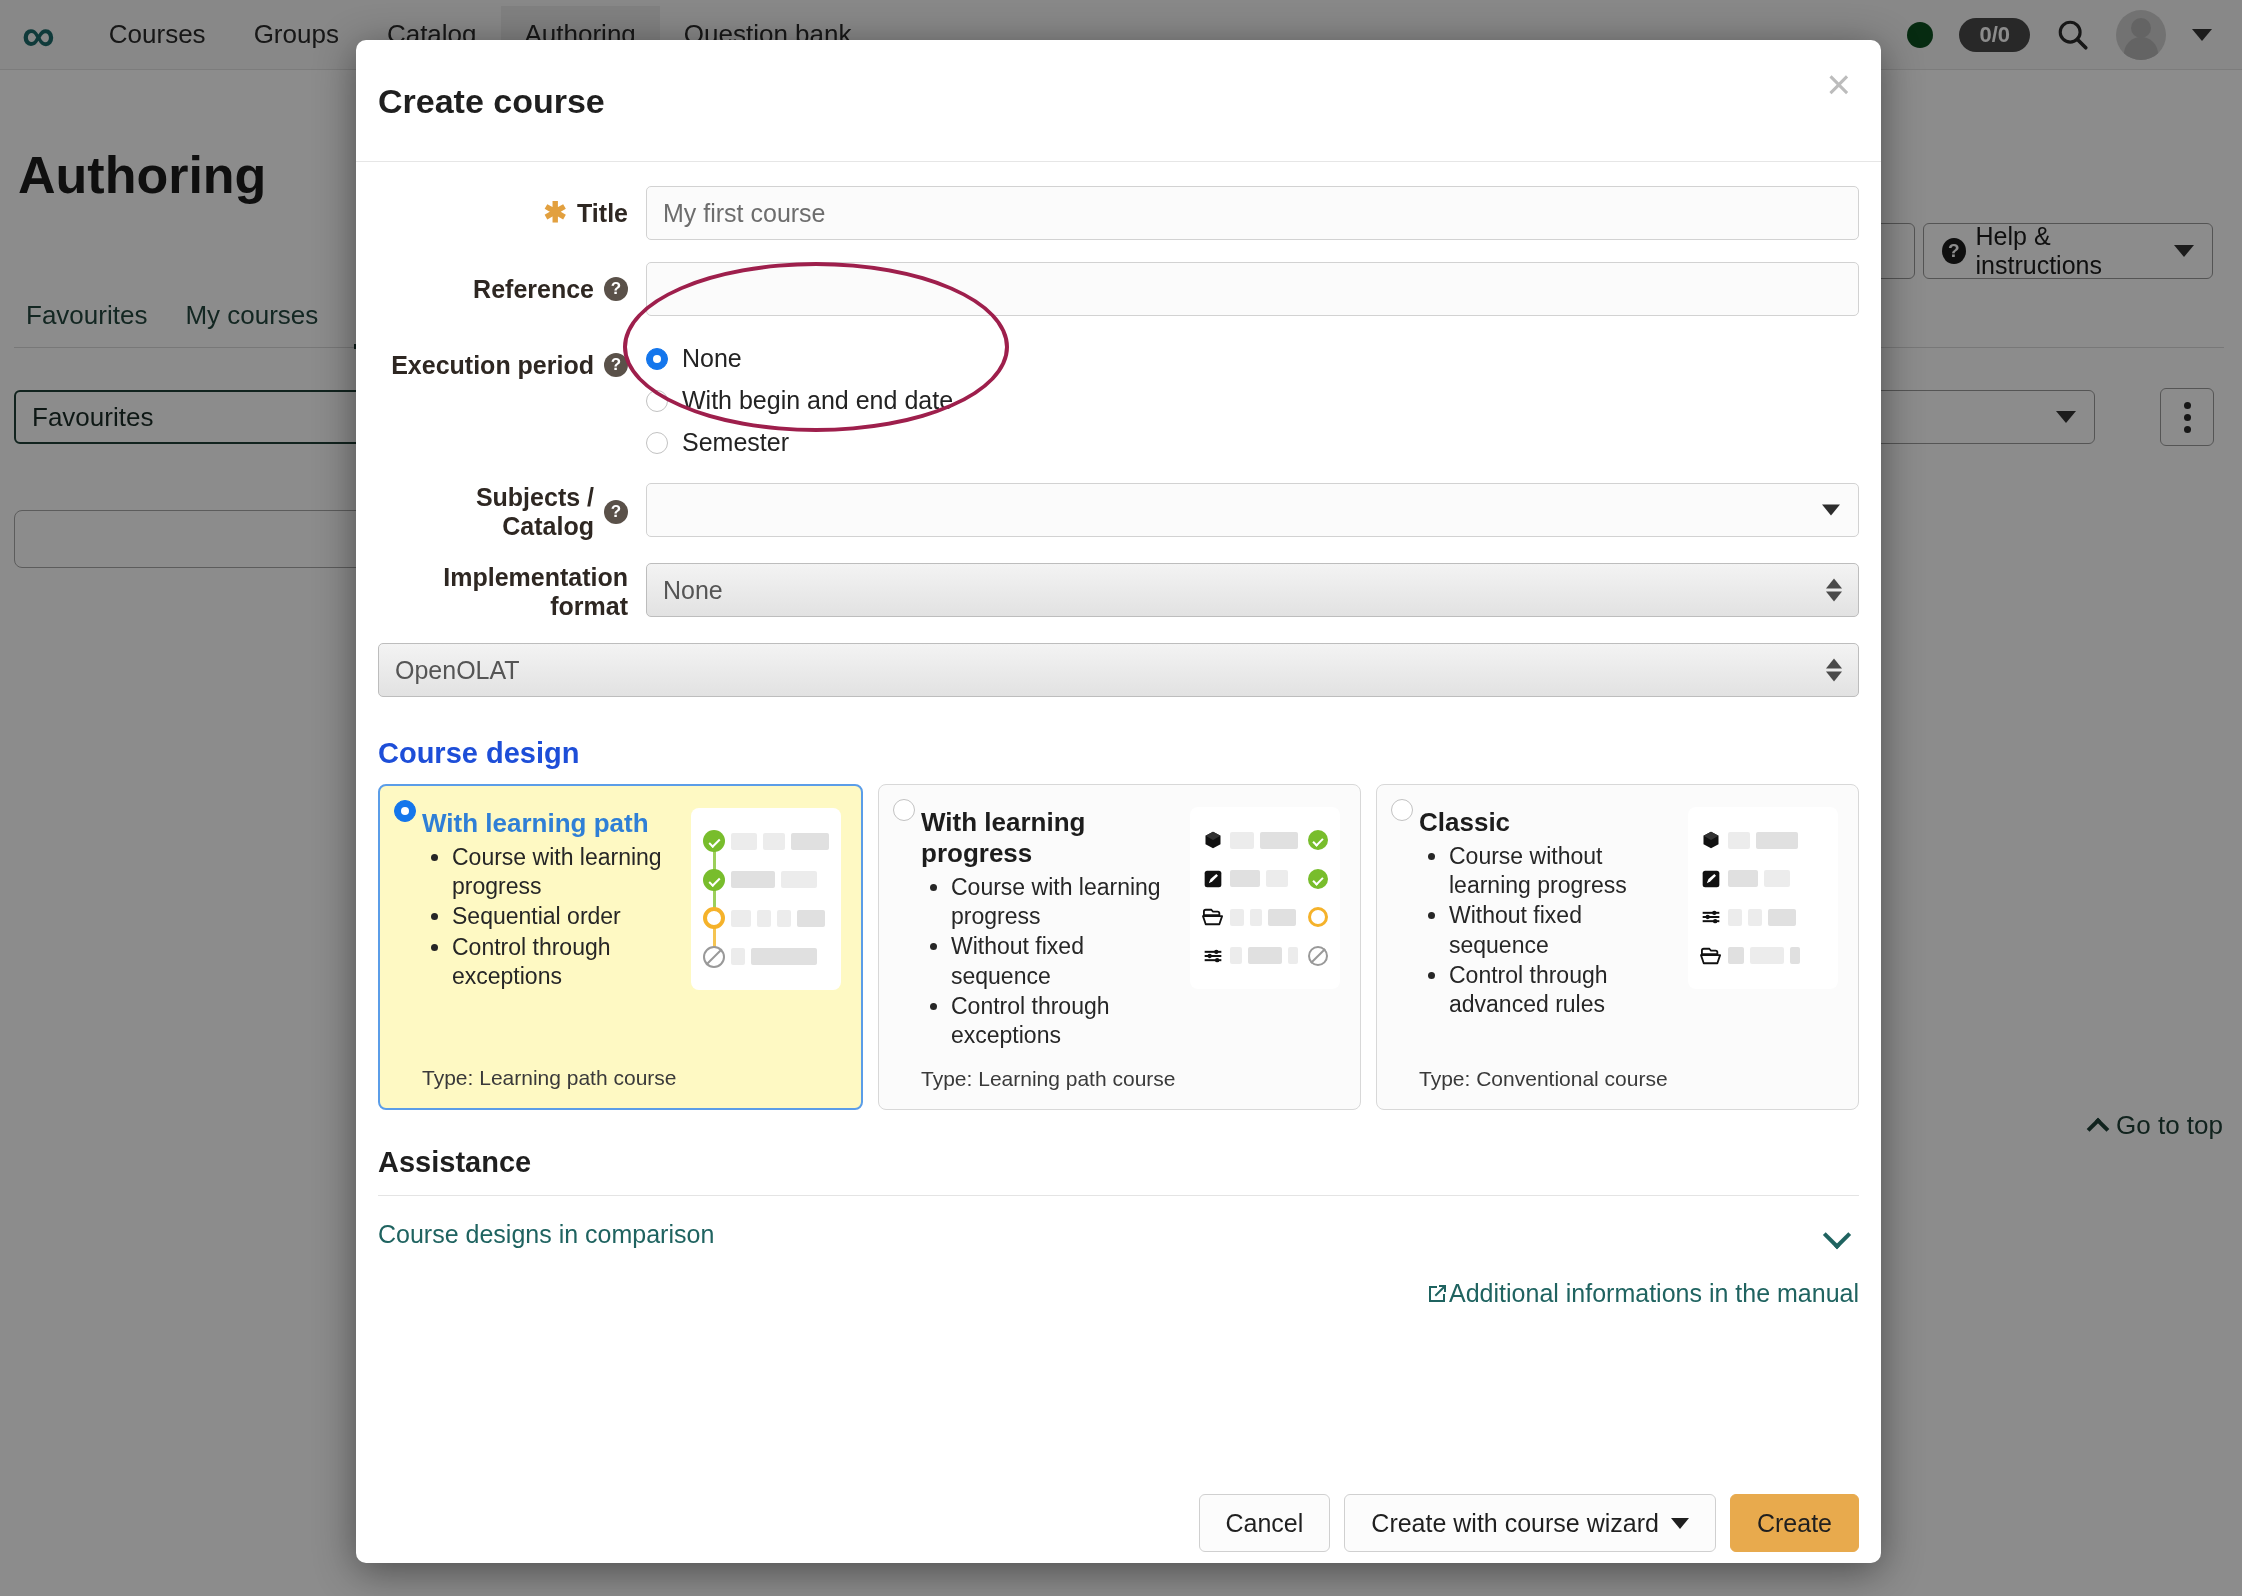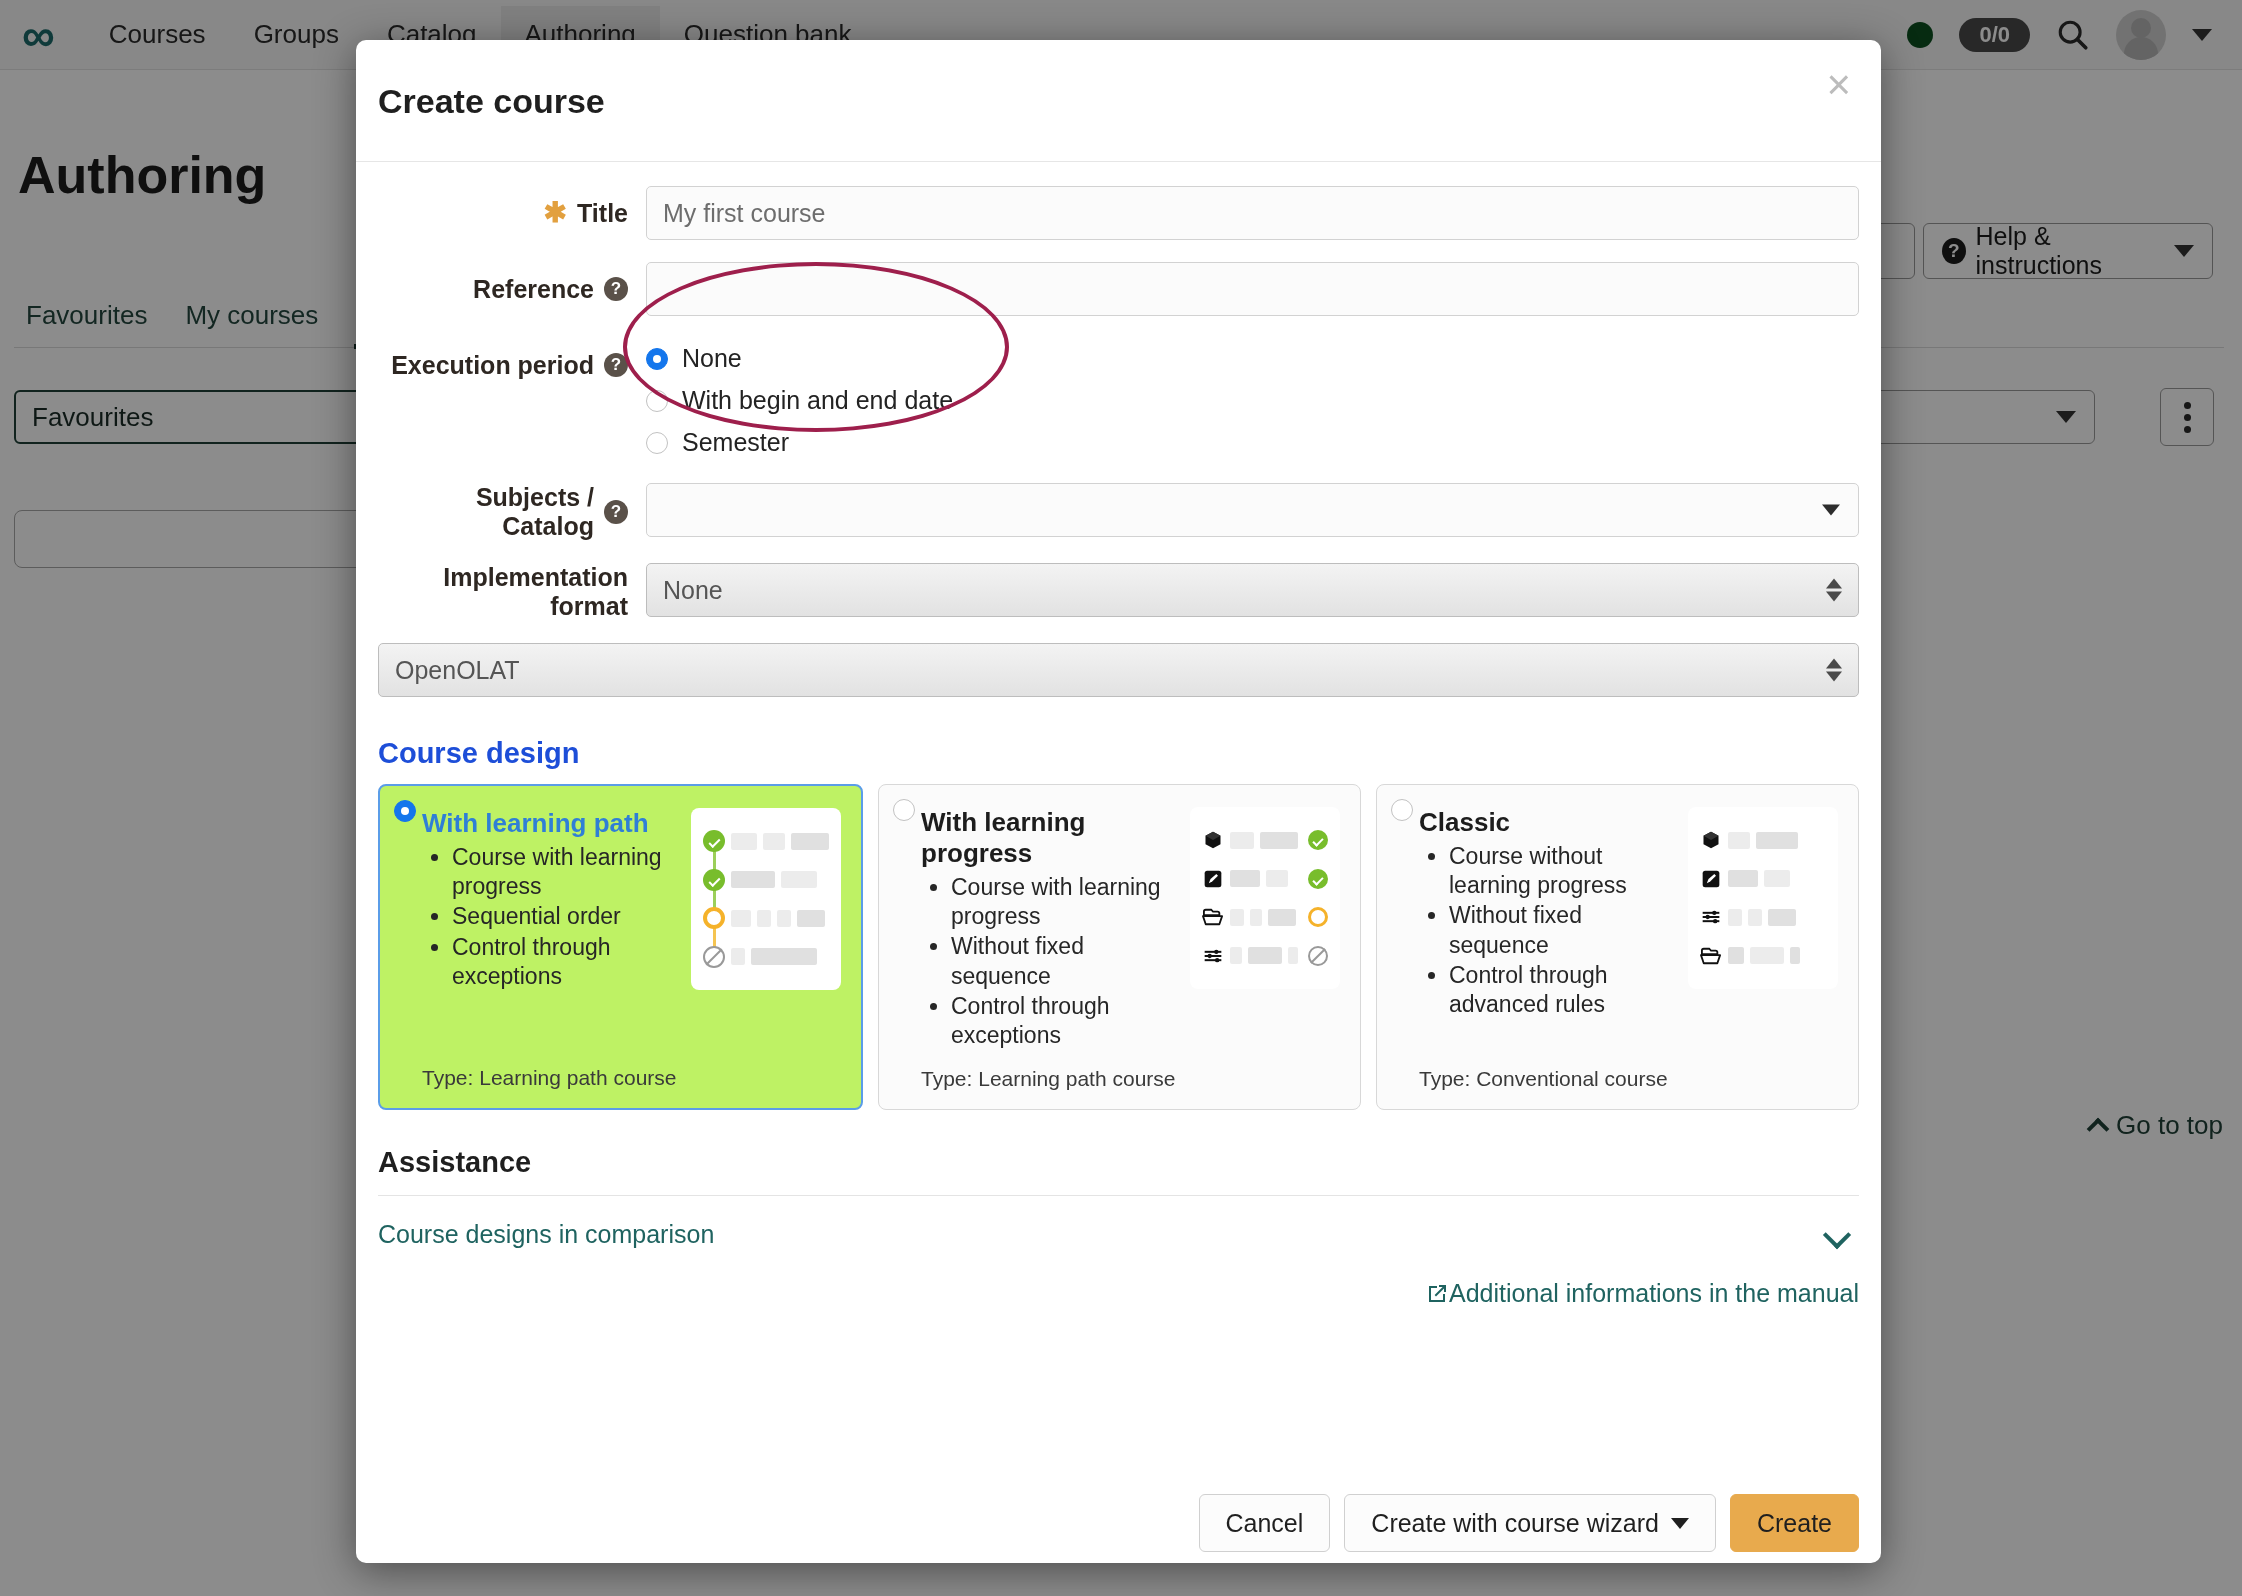--- a/index.html
+++ b/index.html
@@ -242,7 +242,7 @@
     display: flex; flex-direction: column;
   }
   .design-card.selected {
-    background: #bef264; border: 2px solid #5b9de8;
+    background: #fef9c3; border: 2px solid #5b9de8;
   }
   .card-radio {
     position: absolute; left: 14px; top: 14px;

